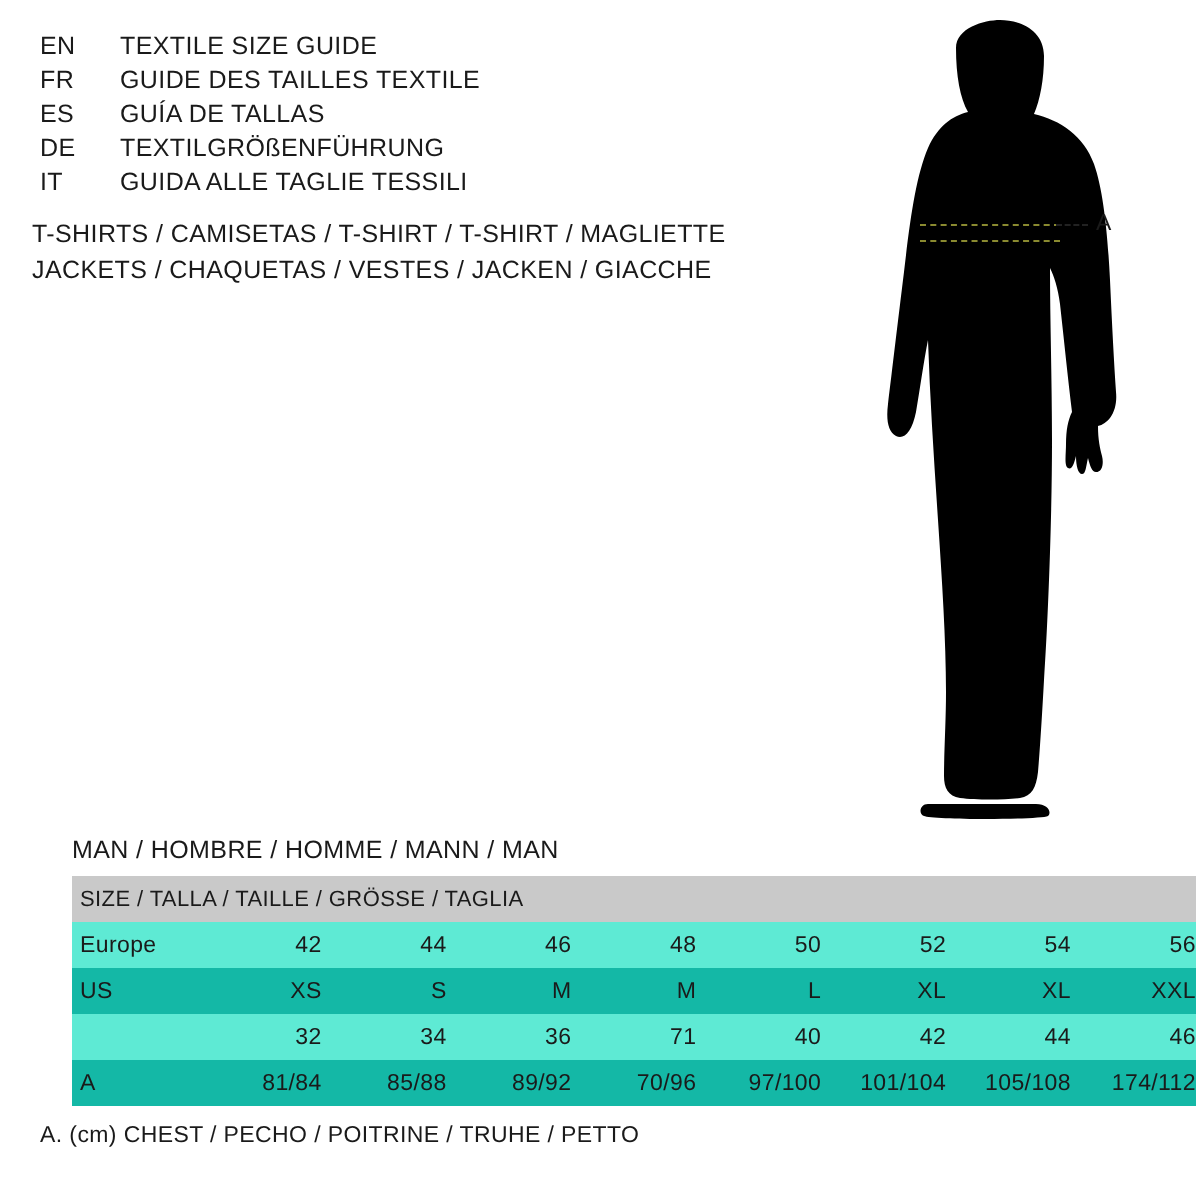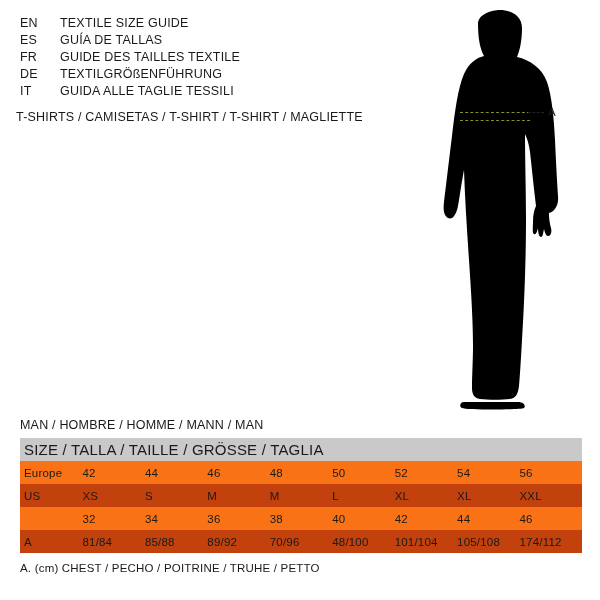--- a/index.html
+++ b/index.html
@@ -155,12 +155,12 @@
       <span class="lang-text">TEXTILE SIZE GUIDE</span>
     </div>
     <div class="lang-row">
+      <span class="lang-code">FR</span>
+      <span class="lang-text">GUIDE DES TAILLES TEXTILE</span>
+    </div>
+    <div class="lang-row">
       <span class="lang-code">ES</span>
       <span class="lang-text">GUÍA DE TALLAS</span>
-    </div>
-    <div class="lang-row">
-      <span class="lang-code">FR</span>
-      <span class="lang-text">GUIDE DES TAILLES TEXTILE</span>
     </div>
     <div class="lang-row">
       <span class="lang-code">DE</span>

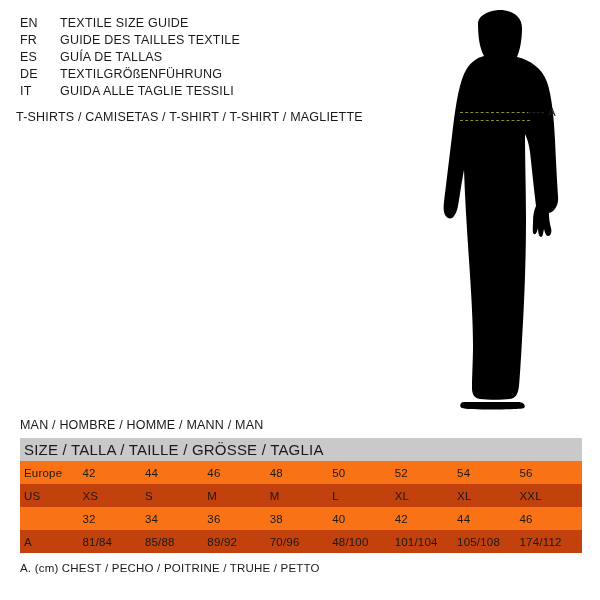--- a/index.html
+++ b/index.html
@@ -174,6 +174,7 @@
 
   <div class="category-block">
     <div class="category-line">T-SHIRTS / CAMISETAS / T-SHIRT / T-SHIRT / MAGLIETTE</div>
+    <div class="category-line">JACKETS / CHAQUETAS / VESTES / JACKEN / GIACCHE</div>
   </div>
 
   <div class="figure-wrap">

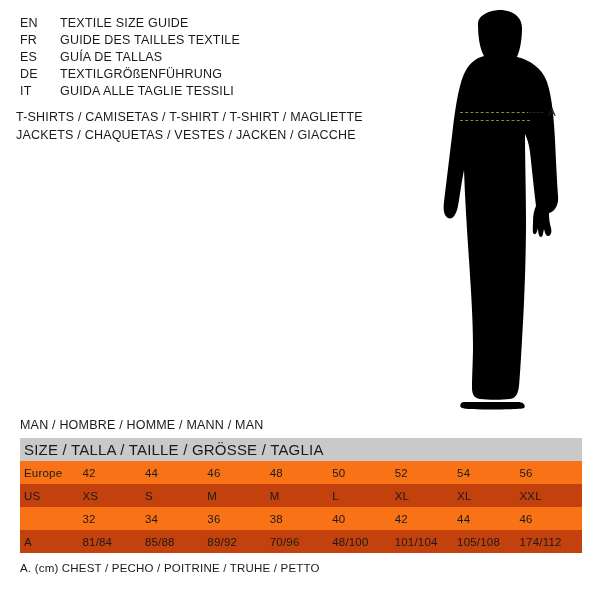--- a/index.html
+++ b/index.html
@@ -88,7 +88,7 @@
   
   .table-section {
     position: absolute;
-    left: 20px;
+    left: 36px;
     top: 418px;
     width: 562px;
   }

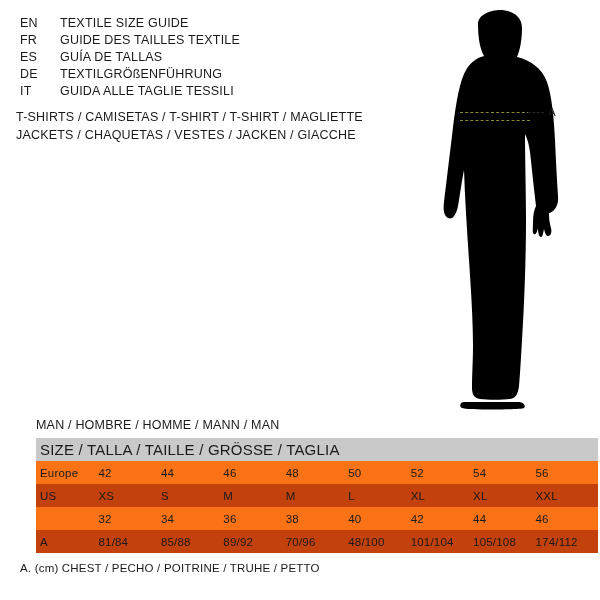--- a/index.html
+++ b/index.html
@@ -113,7 +113,7 @@
   }
   .row-header td {
     background: #c9c9c9;
-    font-size: 15px;
+    font-size: 11px;
   }
   .row-shade td {
     background: #f97316;

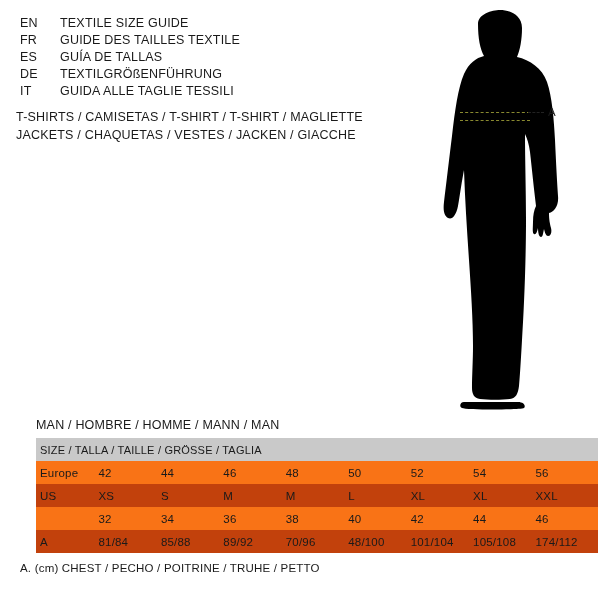--- a/index.html
+++ b/index.html
@@ -116,7 +116,7 @@
     font-size: 11px;
   }
   .row-shade td {
-    background: #f97316;
+    background: #5eead4;
   }
   .row-plain td {
     background: #c2410c;

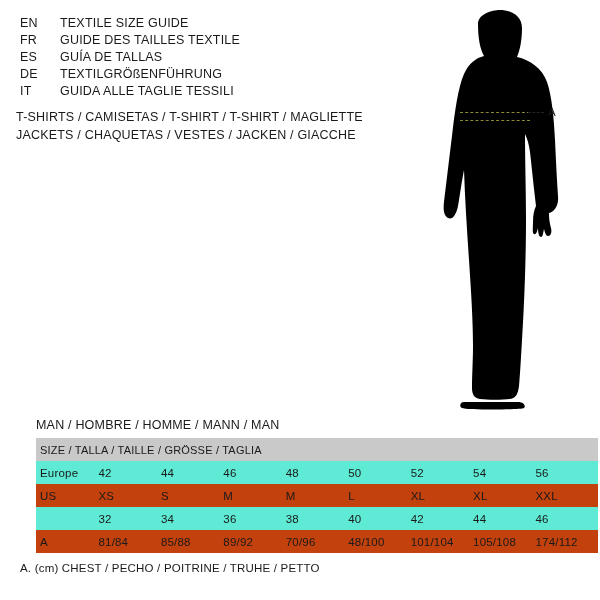--- a/index.html
+++ b/index.html
@@ -127,7 +127,7 @@
   }
   .col-val {
     width: 68px;
-    text-align: left;
+    text-align: right;
   }
 
   .footnote {

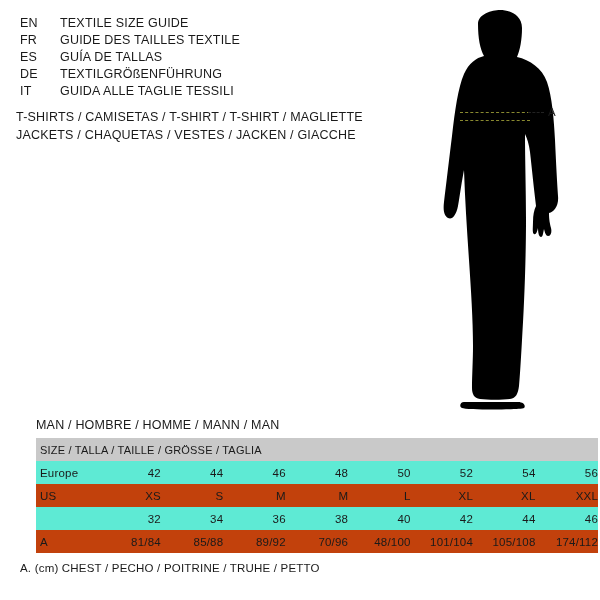--- a/index.html
+++ b/index.html
@@ -119,7 +119,7 @@
     background: #5eead4;
   }
   .row-plain td {
-    background: #c2410c;
+    background: #14b8a6;
   }
   .col-label {
     width: 86px;

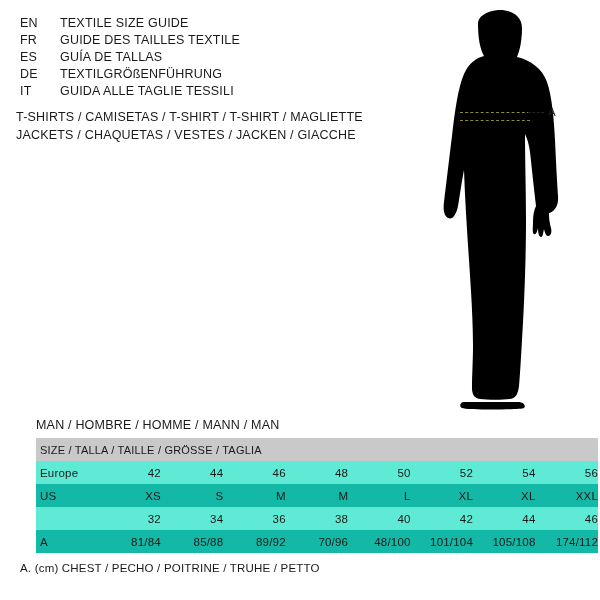--- a/index.html
+++ b/index.html
@@ -262,7 +262,7 @@
           <td class="col-val">32</td>
           <td class="col-val">34</td>
           <td class="col-val">36</td>
-          <td class="col-val">38</td>
+          <td class="col-val">71</td>
           <td class="col-val">40</td>
           <td class="col-val">42</td>
           <td class="col-val">44</td>

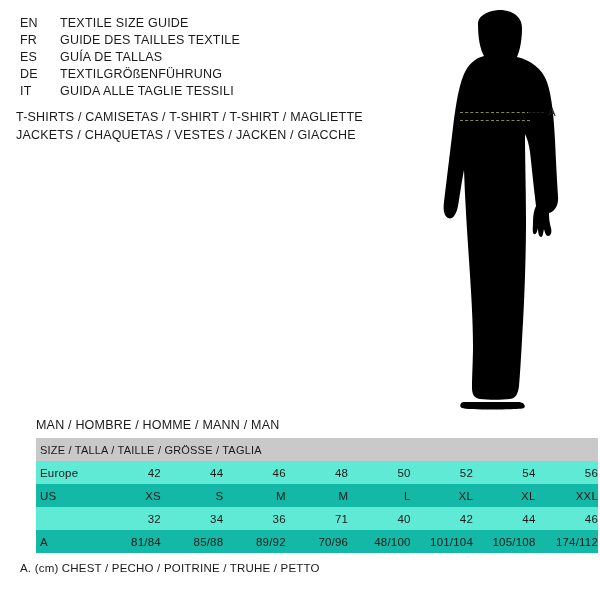--- a/index.html
+++ b/index.html
@@ -274,7 +274,7 @@
           <td class="col-val">85/88</td>
           <td class="col-val">89/92</td>
           <td class="col-val">70/96</td>
-          <td class="col-val">48/100</td>
+          <td class="col-val">97/100</td>
           <td class="col-val">101/104</td>
           <td class="col-val">105/108</td>
           <td class="col-val">174/112</td>

